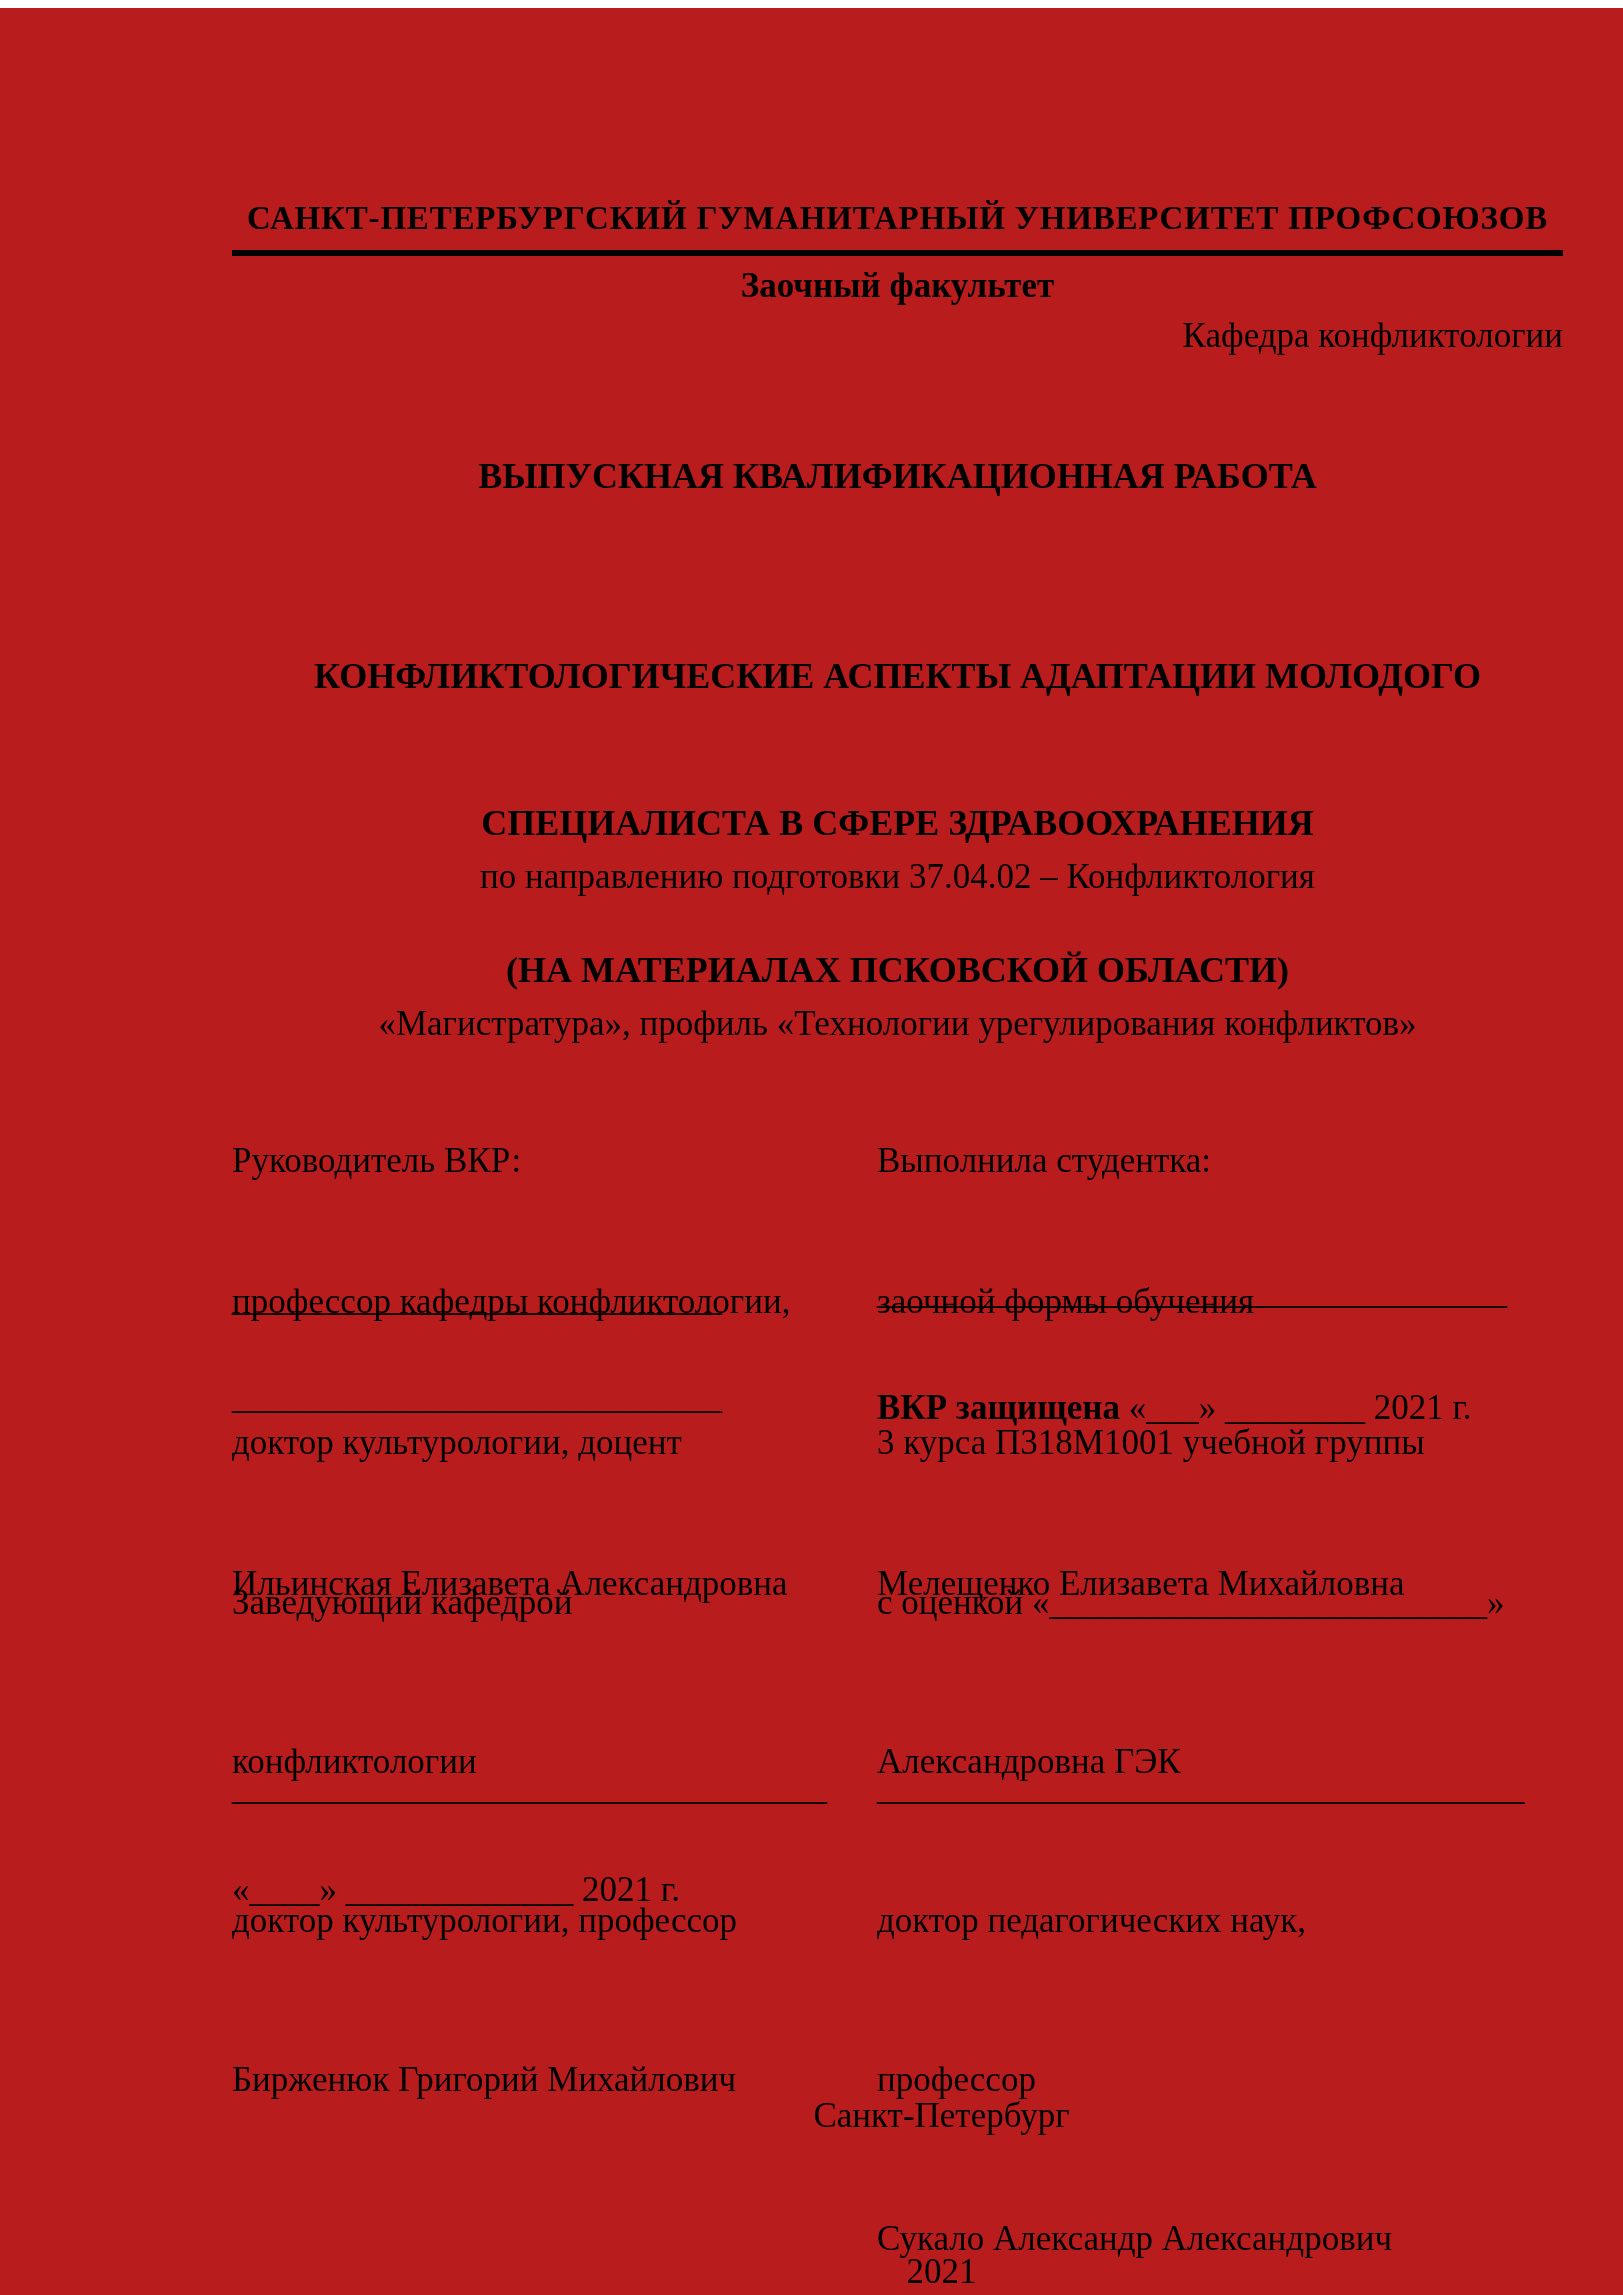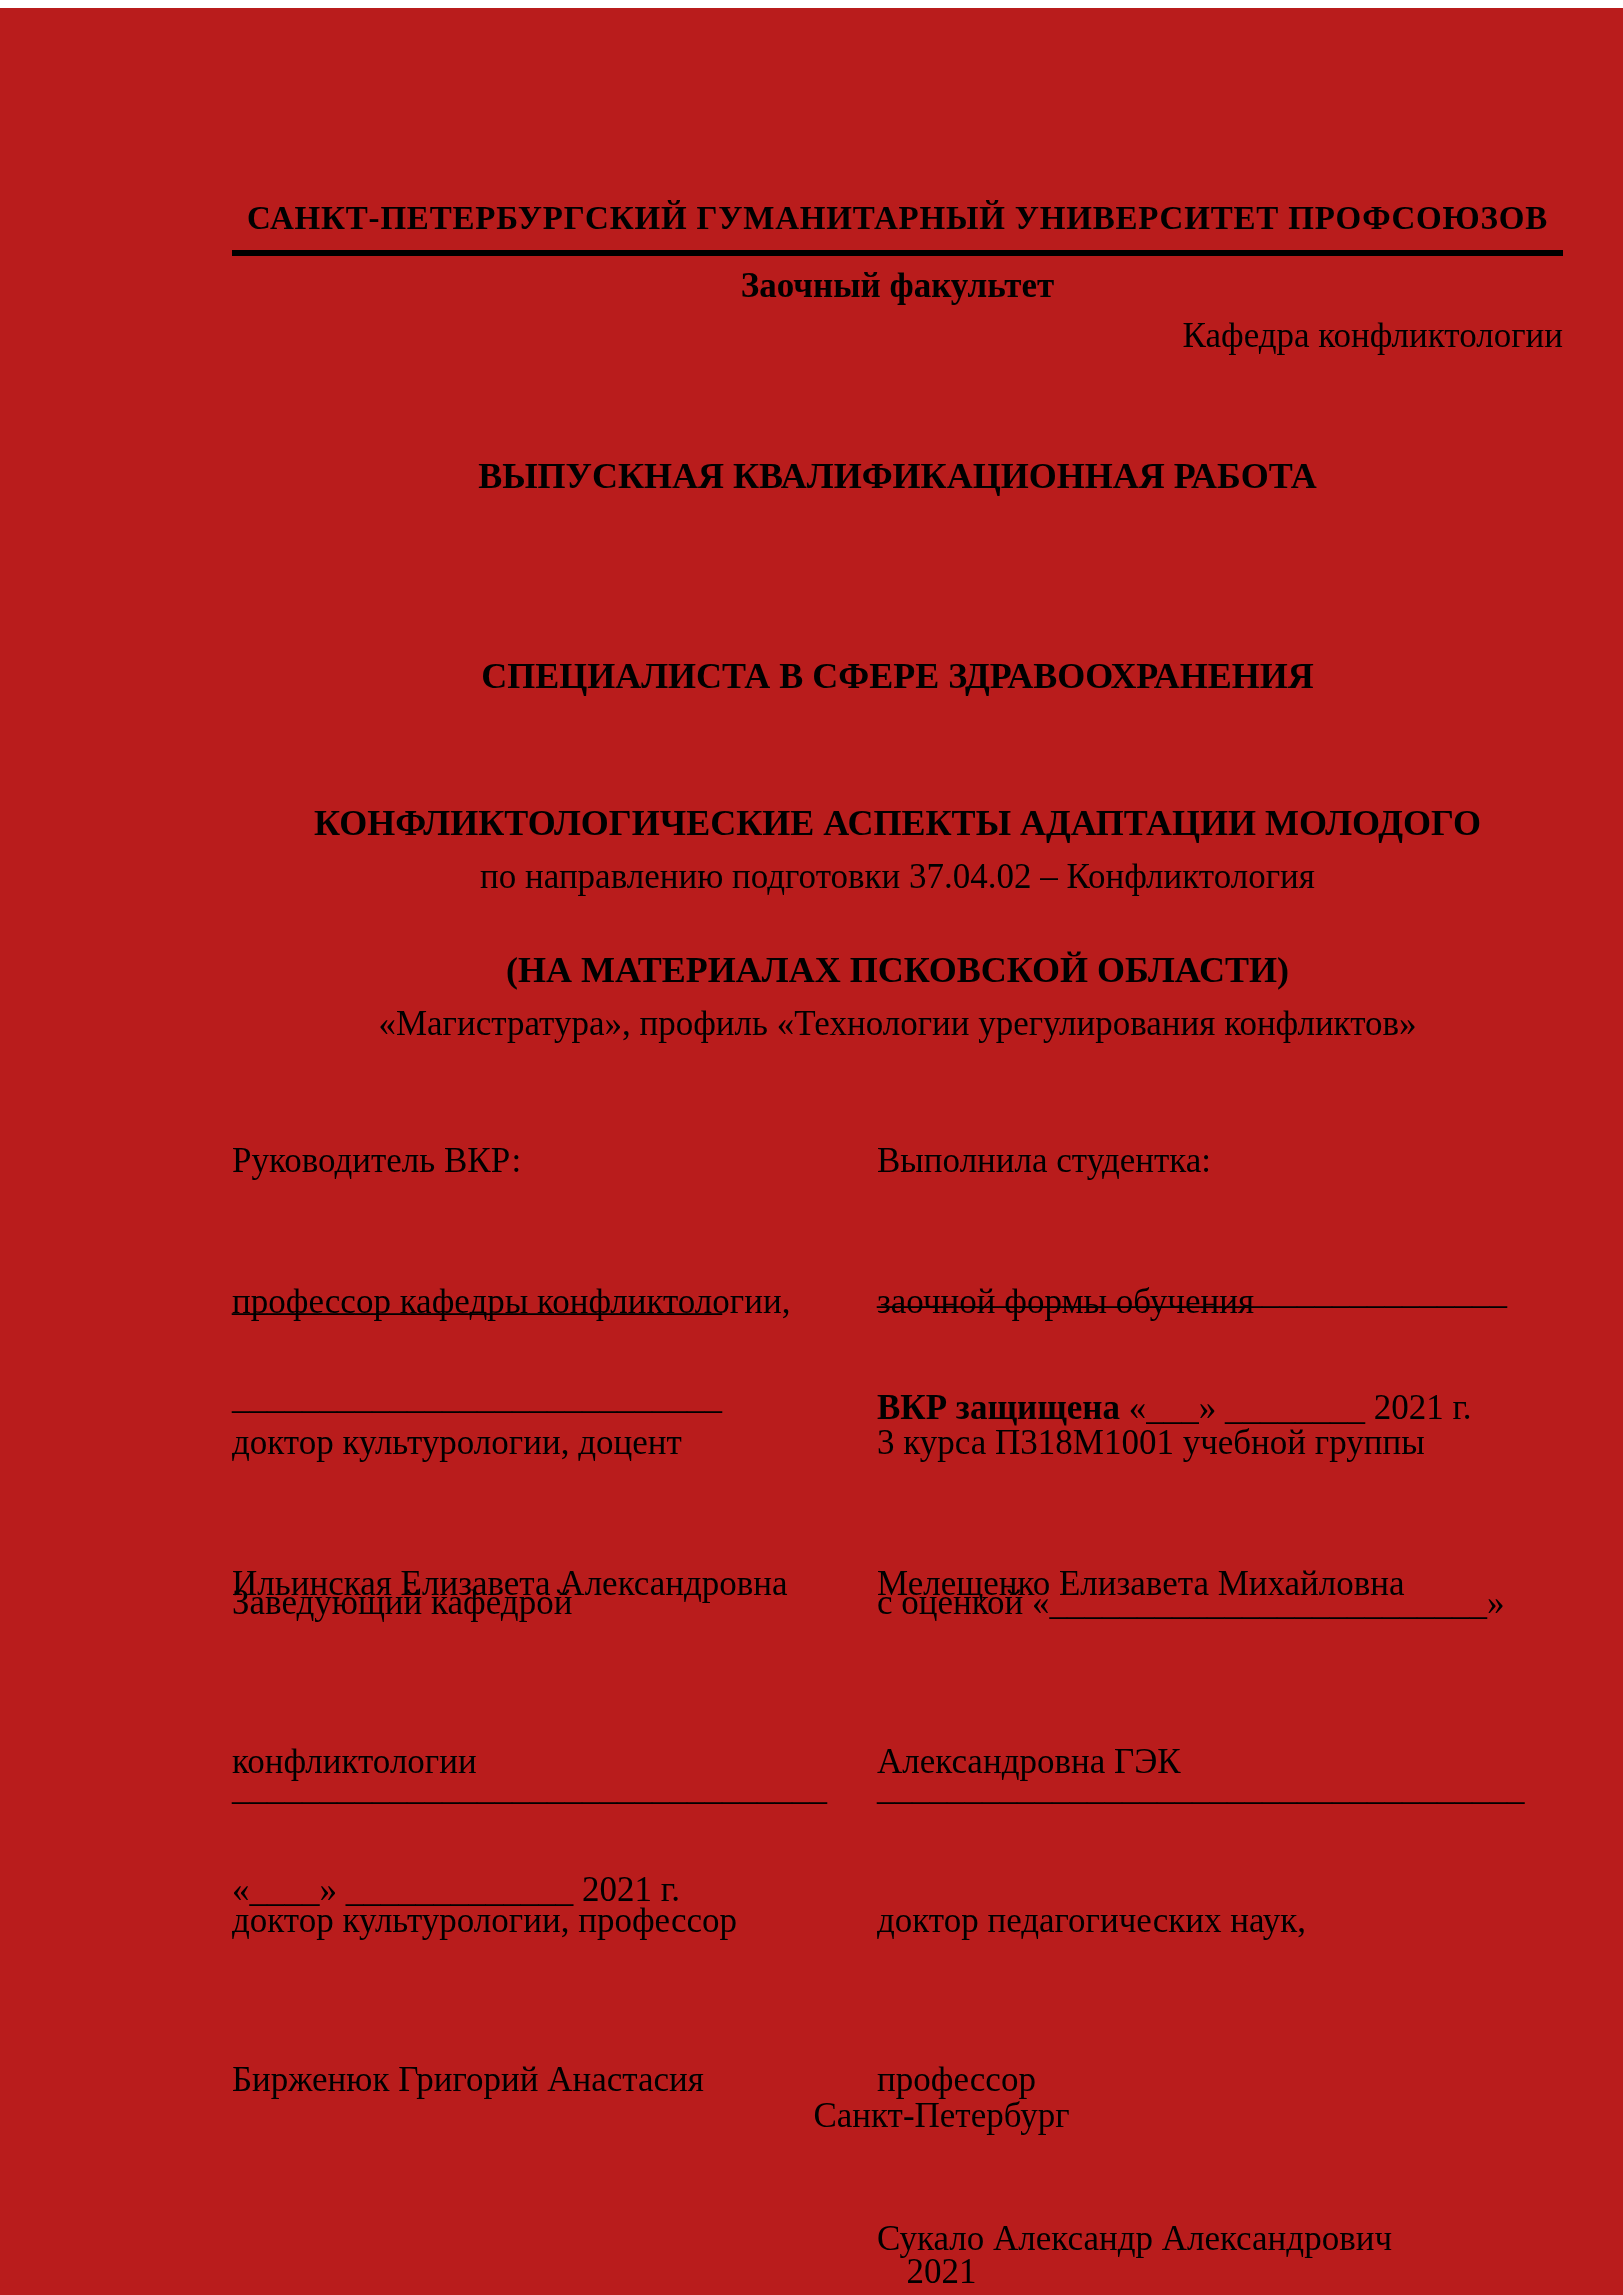--- a/index.html
+++ b/index.html
@@ -52,8 +52,8 @@
   <div class="abs content center worktype">ВЫПУСКНАЯ КВАЛИФИКАЦИОННАЯ РАБОТА</div>
 
   <div class="abs content center title3">
+    <div>КОНФЛИКТОЛОГИЧЕСКИЕ АСПЕКТЫ АДАПТАЦИИ МОЛОДОГО</div>
     <div>СПЕЦИАЛИСТА В СФЕРЕ ЗДРАВООХРАНЕНИЯ</div>
-    <div>КОНФЛИКТОЛОГИЧЕСКИЕ АСПЕКТЫ АДАПТАЦИИ МОЛОДОГО</div>
     <div>(НА МАТЕРИАЛАХ ПСКОВСКОЙ ОБЛАСТИ)</div>
   </div>
 

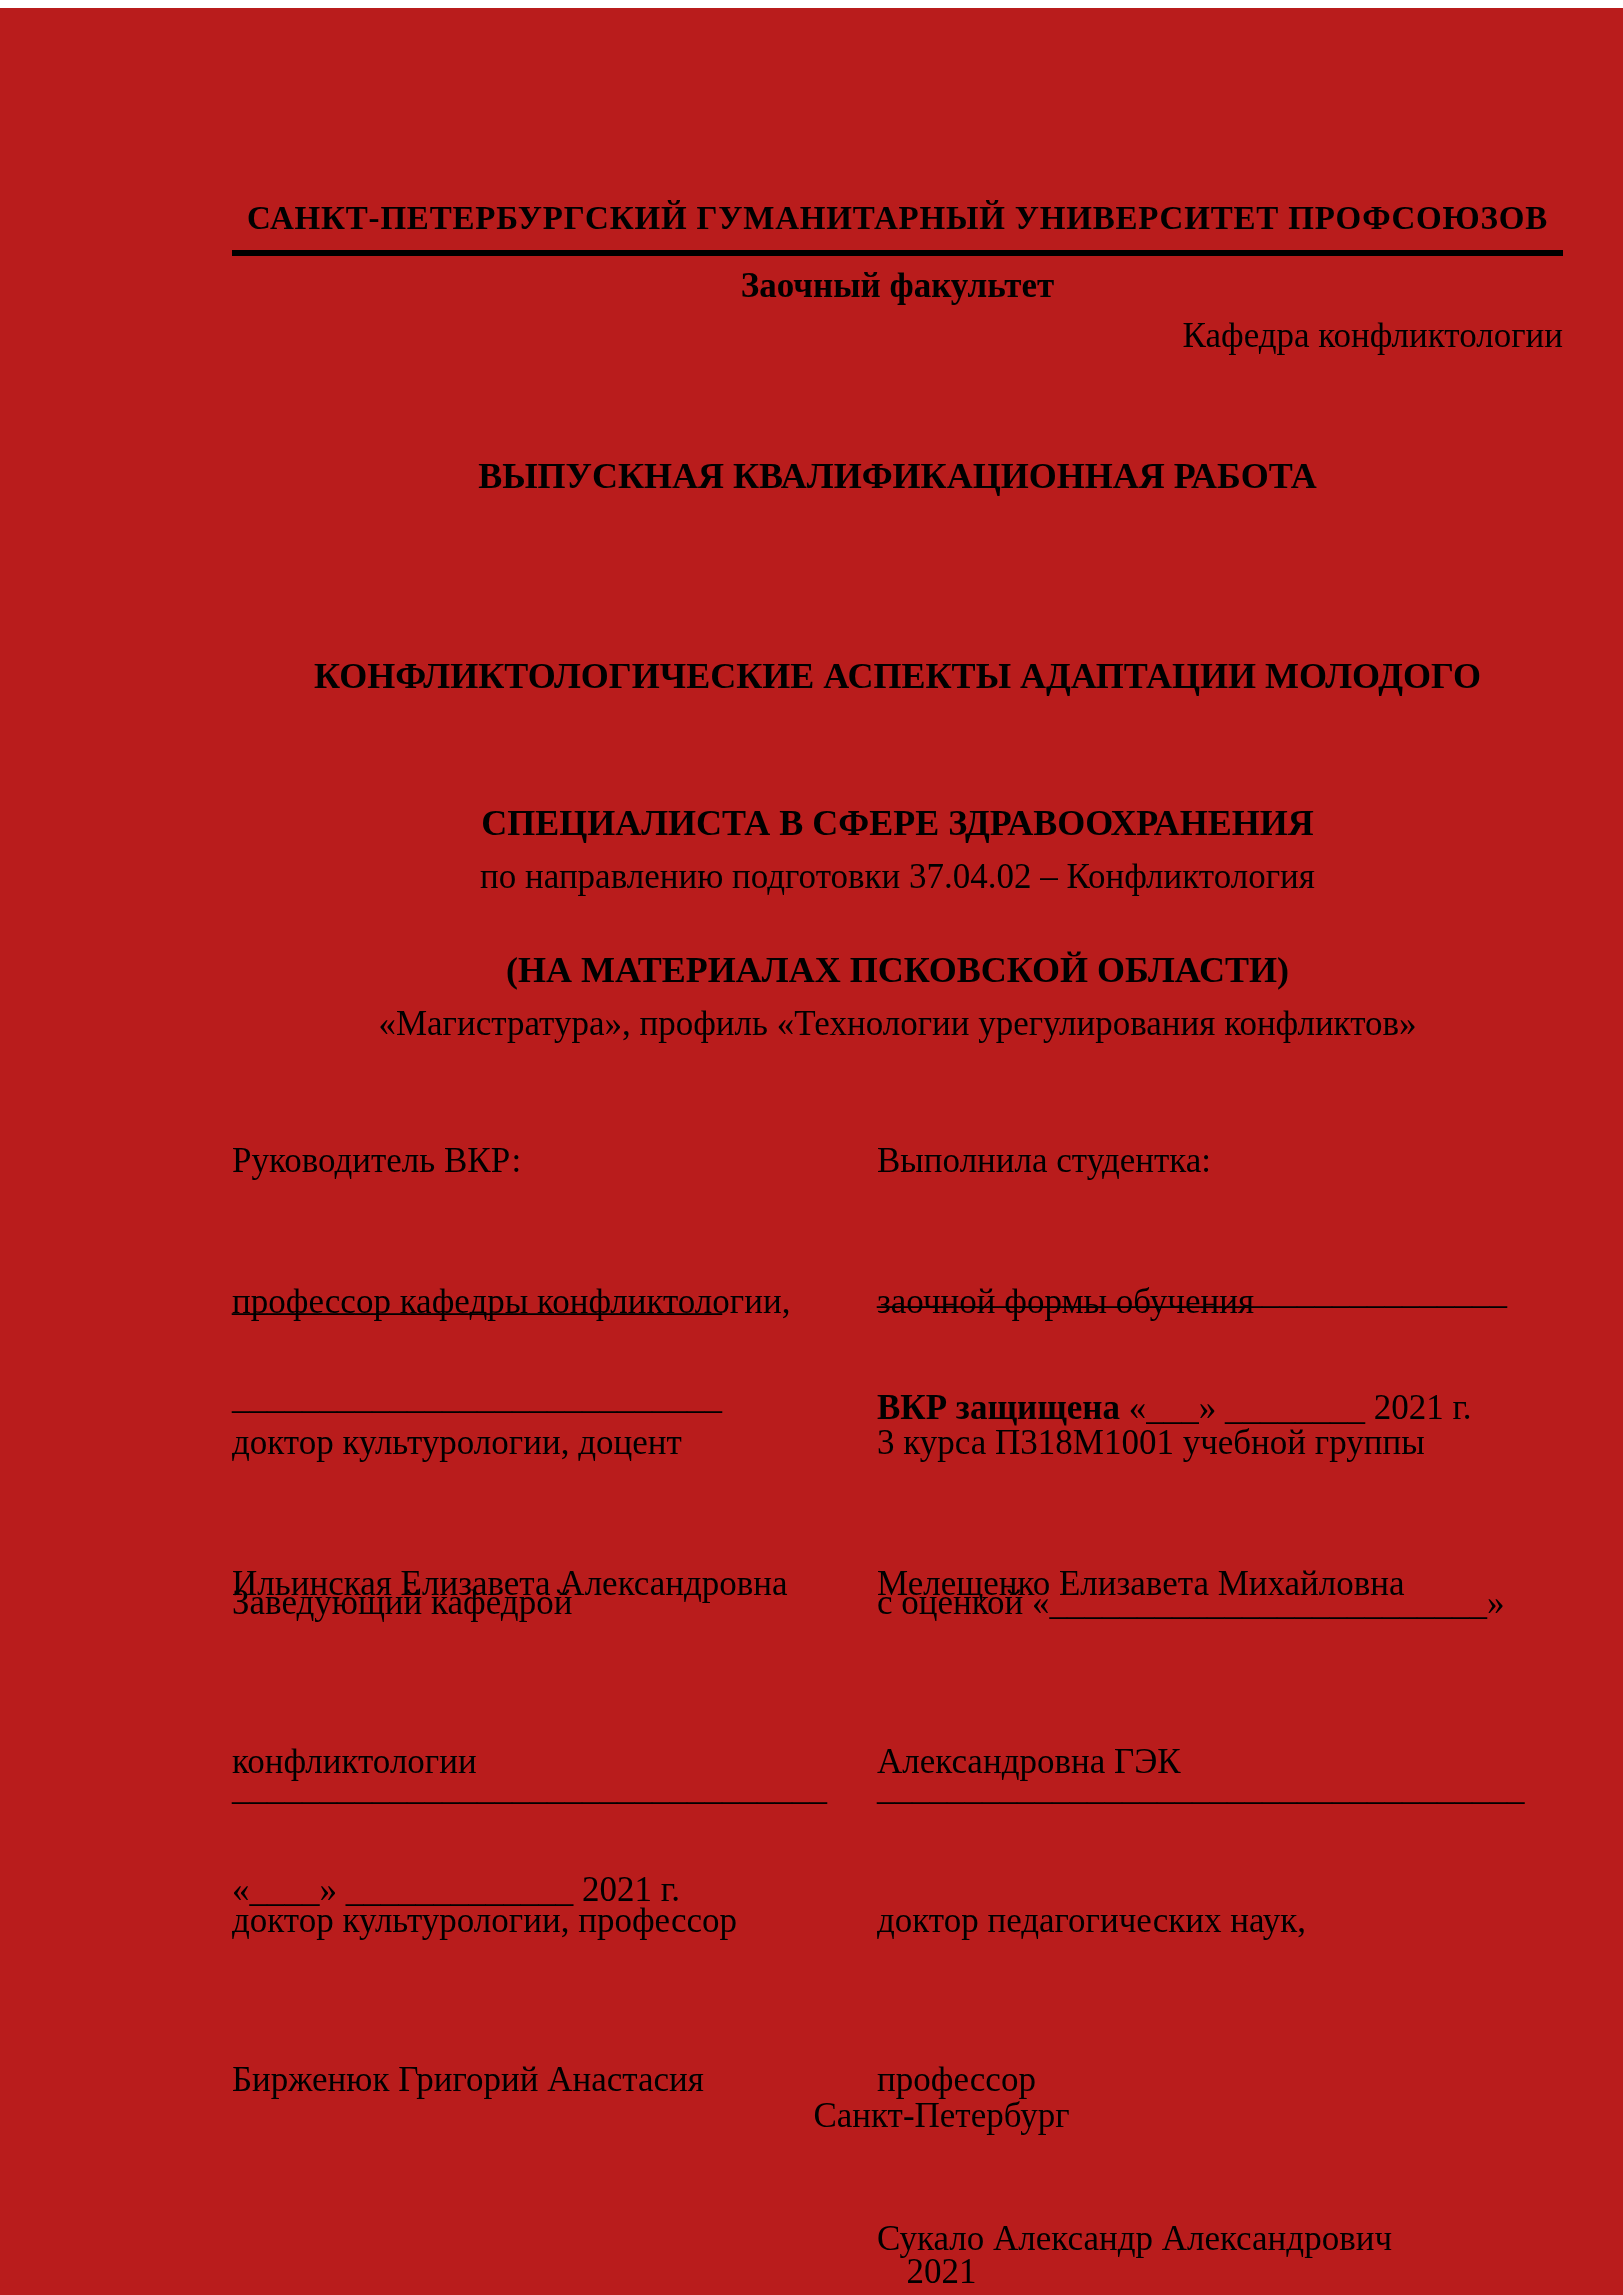--- a/index.html
+++ b/index.html
@@ -86,7 +86,7 @@
     <div>Заведующий кафедрой</div>
     <div>конфликтологии</div>
     <div>доктор культурологии, профессор</div>
-    <div>Бирженюк Григорий Анастасия</div>
+    <div>Бирженюк Григорий Михайлович</div>
   </div>
 
   <div class="abs colB-right">

